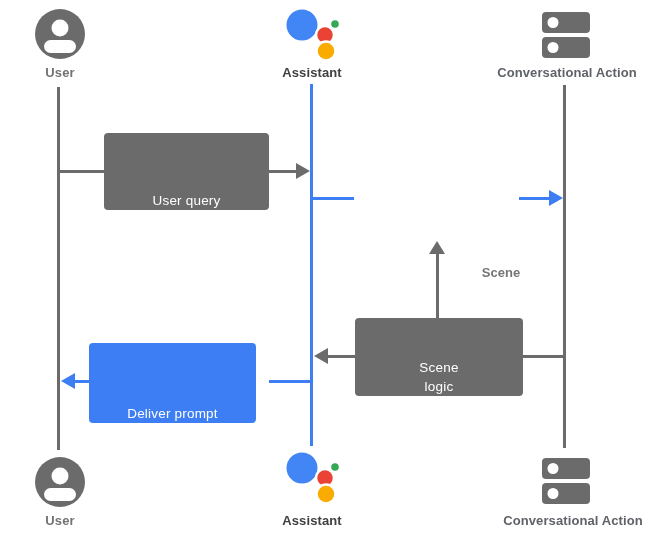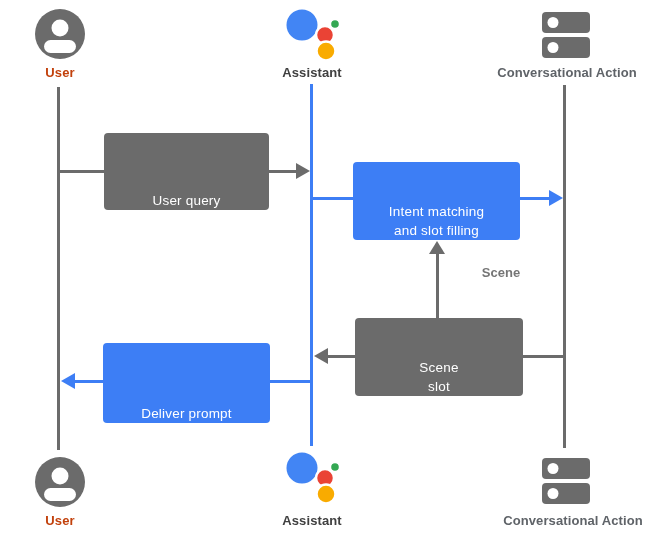--- a/index.html
+++ b/index.html
@@ -48,7 +48,7 @@
     letter-spacing: 0.1px;
     white-space: nowrap;
   }
-  .lbl-dark   { color: #c2410c; }
+  .lbl-dark   { color: #737373; }
   .lbl-light  { color: #404040; }
   .lbl-medium { color: #5F6368; }
   

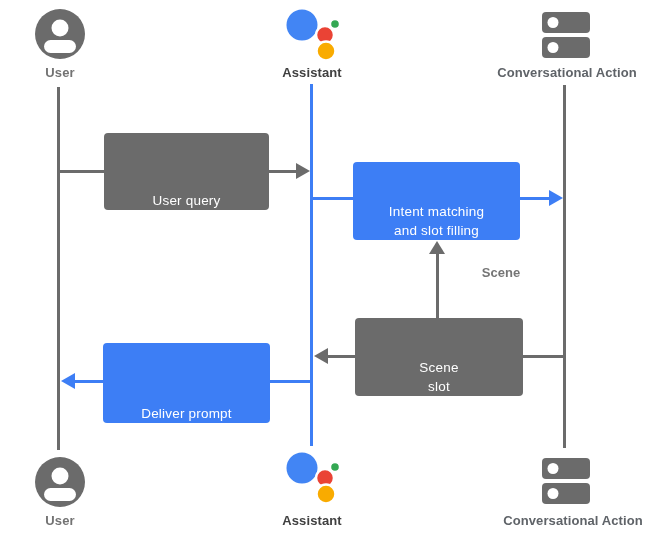--- a/index.html
+++ b/index.html
@@ -98,10 +98,6 @@
     <span>User query</span>
   </div>
 
-  <div class="pbox blue-box" style="left:353px; top:162px; width:167px; height:78px;">
-    <span>Intent matching</span>
-    <span>and slot filling</span>
-  </div>
 
   <div class="pbox gray-box" style="left:355px; top:318px; width:168px; height:78px;">
     <span>Scene</span>

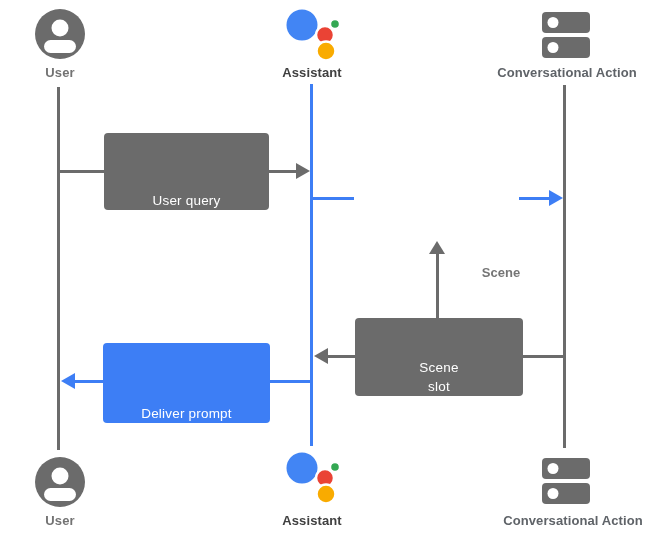--- a/index.html
+++ b/index.html
@@ -101,7 +101,7 @@
 
   <div class="pbox gray-box" style="left:355px; top:318px; width:168px; height:78px;">
     <span>Scene</span>
-    <span>slot</span>
+    <span>logic</span>
   </div>
 
   <div class="pbox blue-box" style="left:103px; top:343px; width:167px; height:80px;">

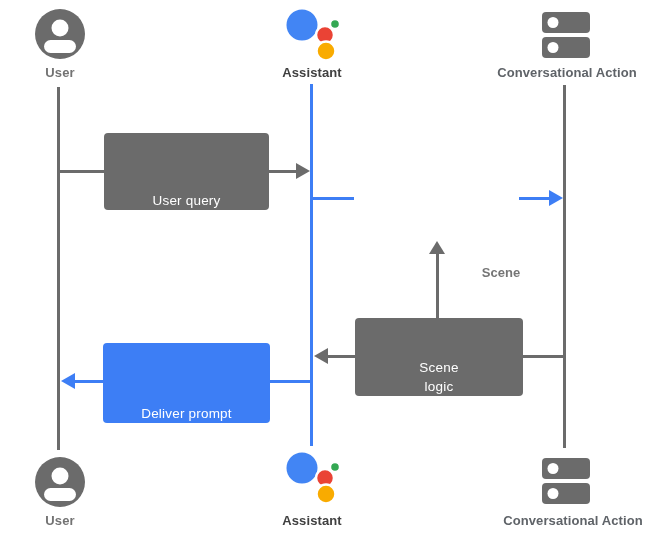--- a/index.html
+++ b/index.html
@@ -104,7 +104,7 @@
     <span>logic</span>
   </div>
 
-  <div class="pbox blue-box" style="left:103px; top:343px; width:167px; height:80px;">
+  <div class="pbox blue-box" style="left:89px; top:343px; width:167px; height:80px;">
     <span>Deliver prompt</span>
   </div>
 

